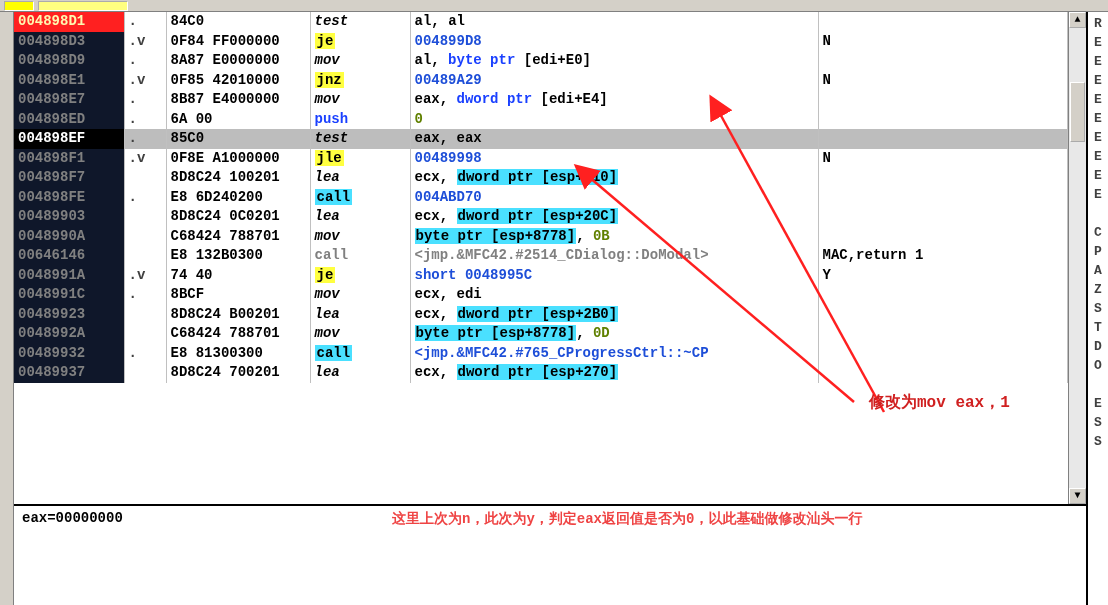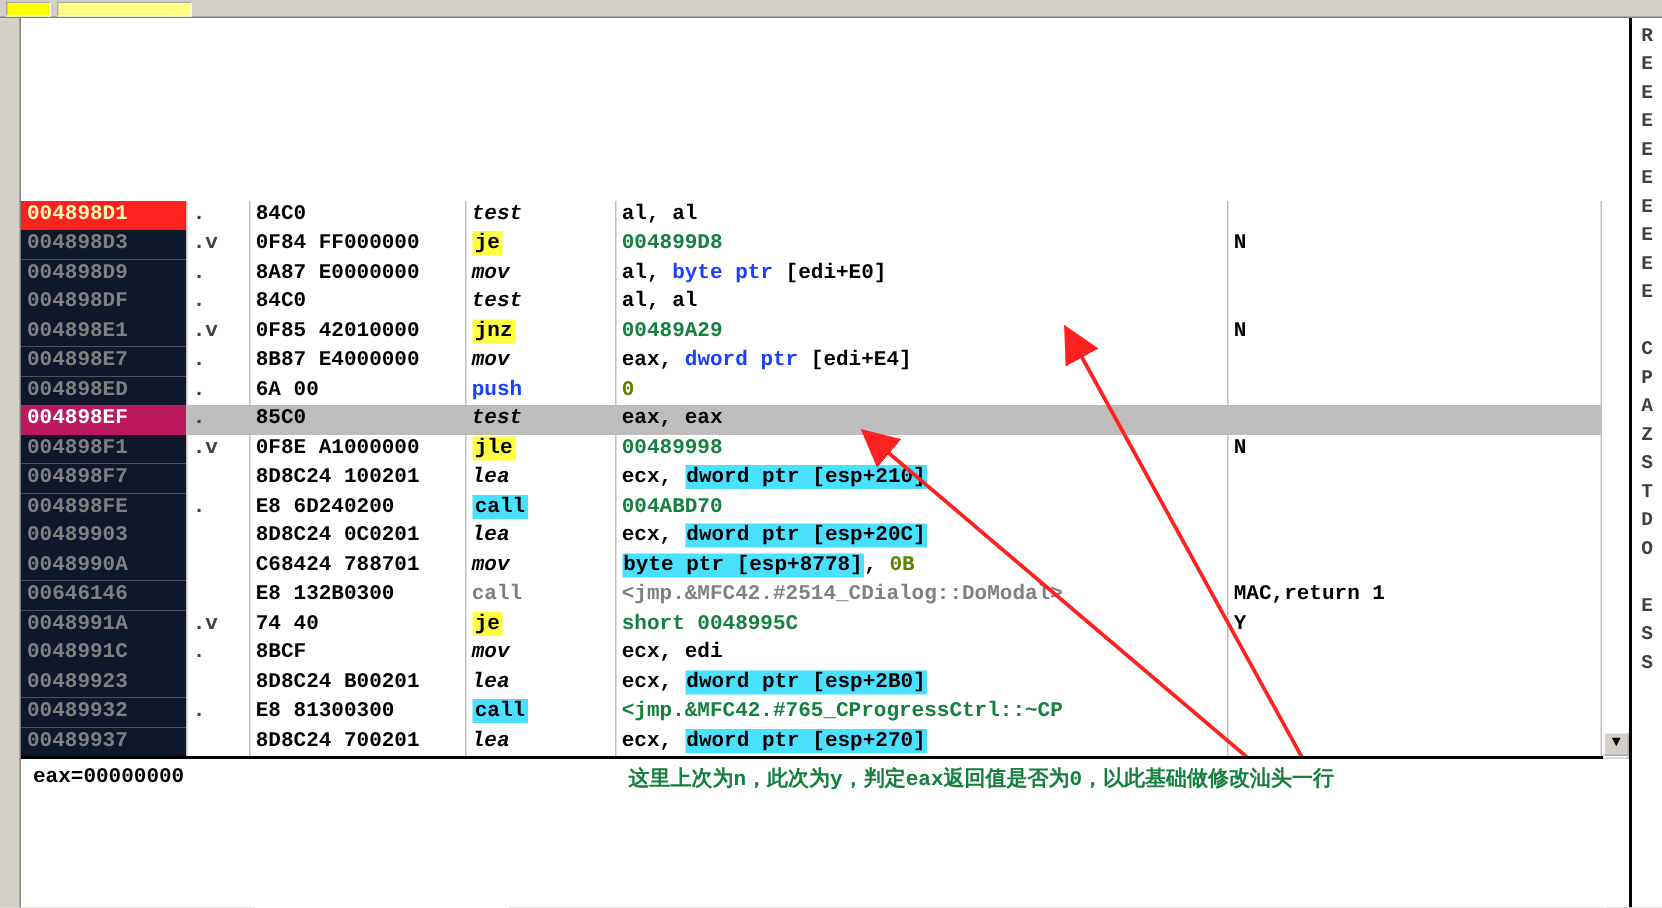--- a/index.html
+++ b/index.html
@@ -58,7 +58,6 @@
     position: relative;
     background: #ffffff;
     border-bottom: 2px solid #000;
-    align-items: flex-end;
   }
   .disasm {
     flex: 1;

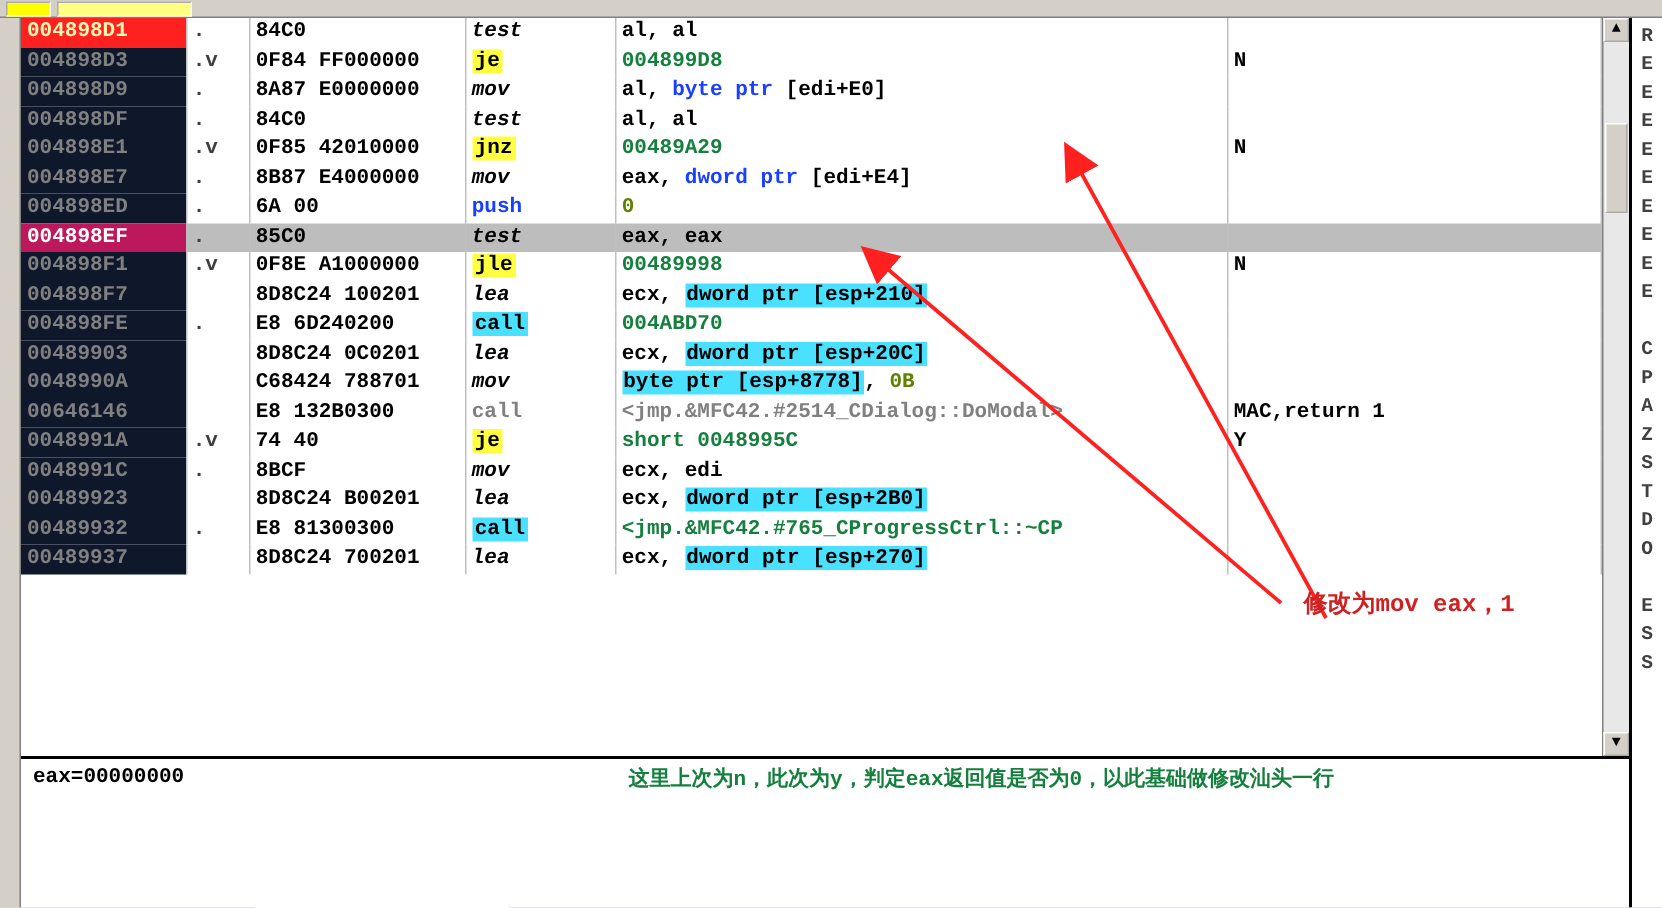--- a/index.html
+++ b/index.html
@@ -119,7 +119,7 @@
   .mn-call { color: #000; background: #4ae0ff; padding: 0 2px; }
   .mn-gray { color: #808080; }
   .mn-plain { color: #000; font-style: italic; }
-  .op-red  { color: #15803d; }
+  .op-red  { color: #1d4ed8; }
   .op-black{ color: #000; }
   .op-num  { color: #608000; }
   .op-blue { color: #1a40ff; }

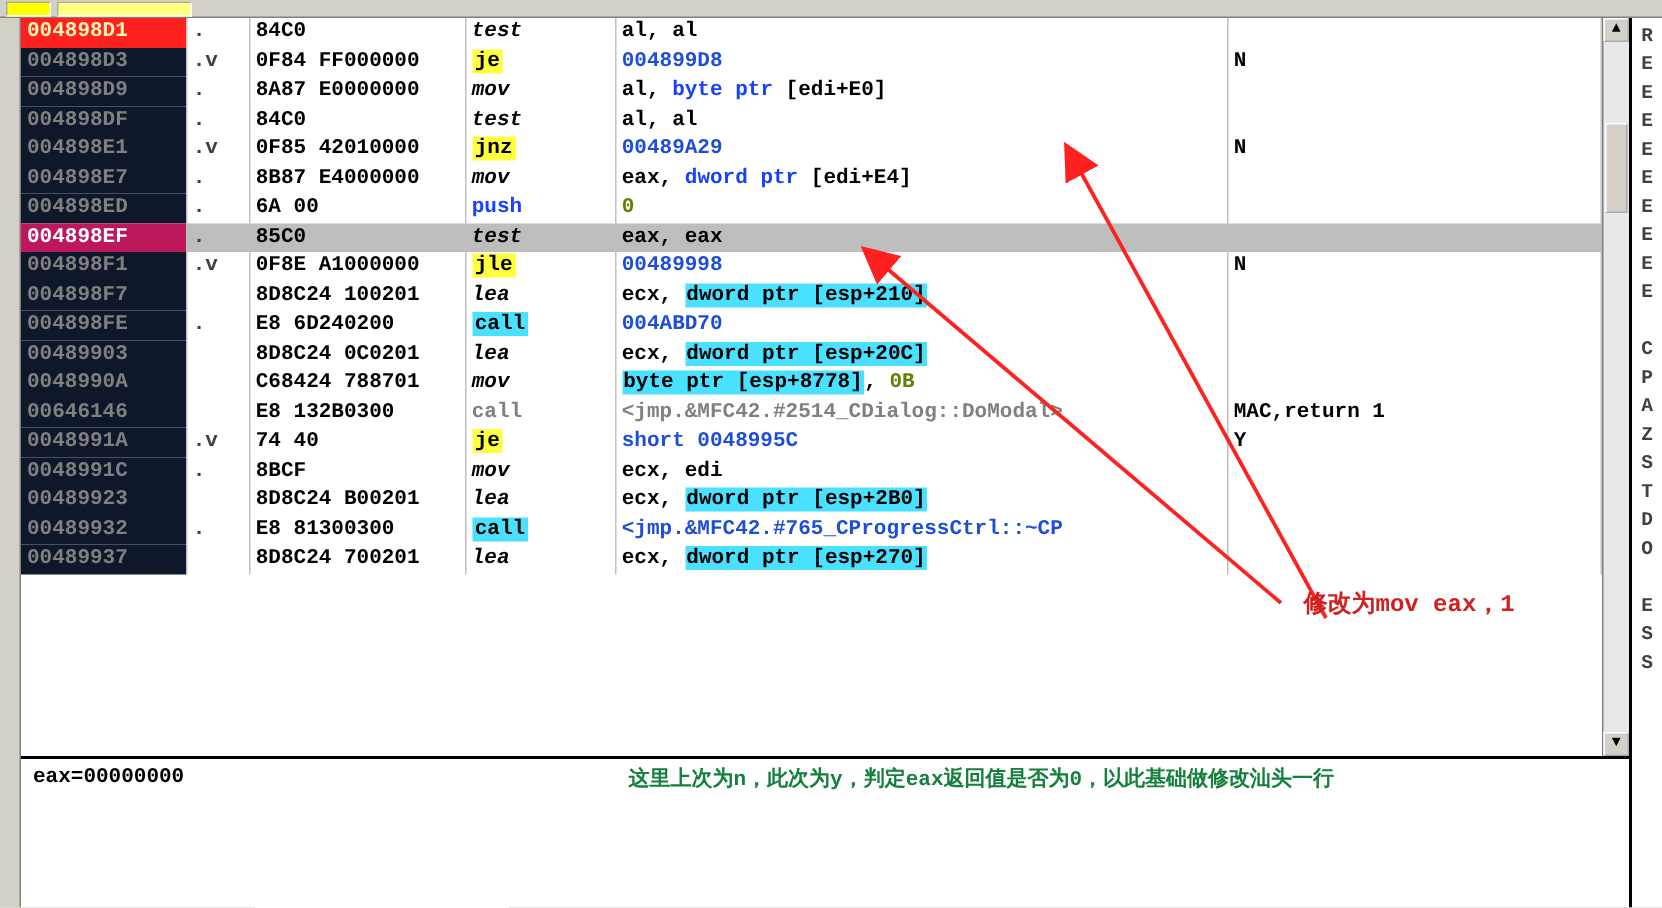--- a/index.html
+++ b/index.html
@@ -222,14 +222,6 @@
                   <td class="cmt"></td>
                 </tr>
                 <tr>
-                  <td class="addr">004898DF</td>
-                  <td style="color: rgb(64, 64, 64);">.</td>
-                  <td>84C0</td>
-                  <td><span class="mn-plain">test</span></td>
-                  <td><span class="op-black">al, al</span></td>
-                  <td class="cmt"></td>
-                </tr>
-                <tr>
                   <td class="addr">004898E1</td>
                   <td style="color: rgb(64, 64, 64);">.v</td>
                   <td>0F85 42010000</td>

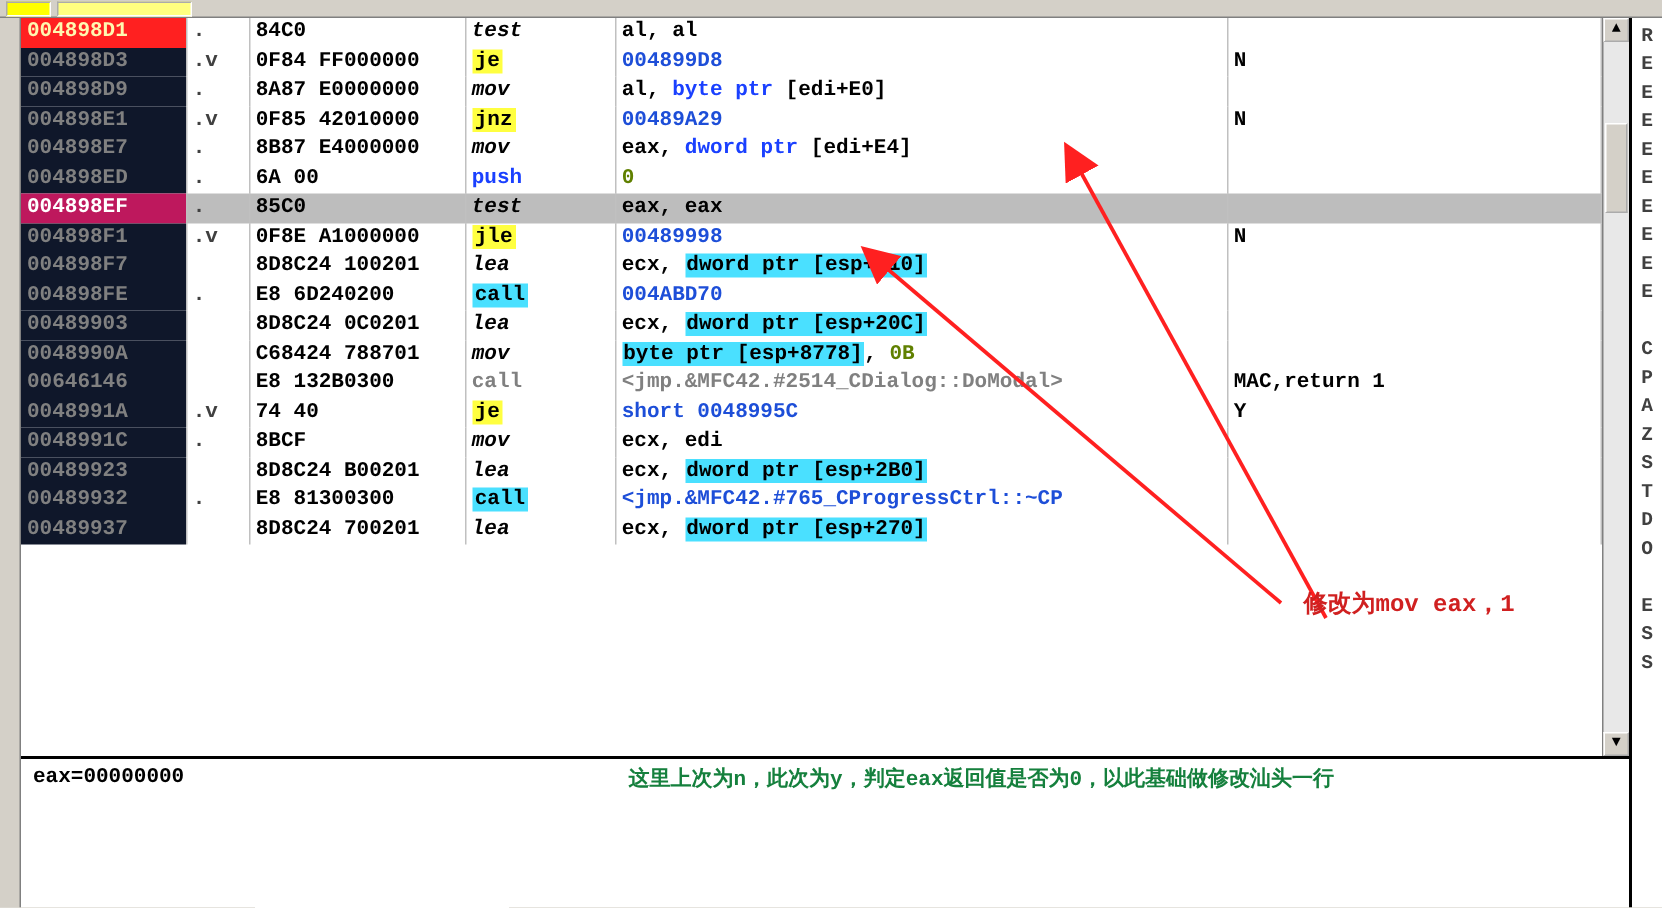--- a/index.html
+++ b/index.html
@@ -113,7 +113,7 @@
   tr.red-addr td.addr { background: #ff2020; color: #fff8b0; }
   tr.black-addr td.addr { background: #000000; color: #ffffff; }
   tr.sel td { background: #bdbdbd; }
-  tr.sel td.addr { background: #be185d; color: #ffffff; }
+  tr.sel td.addr { background: #000000; color: #ffffff; }
   .mn-blue { color: #1a40ff; }
   .mn-red  { color: #000; background: #ffff40; padding: 0 2px; }
   .mn-call { color: #000; background: #4ae0ff; padding: 0 2px; }

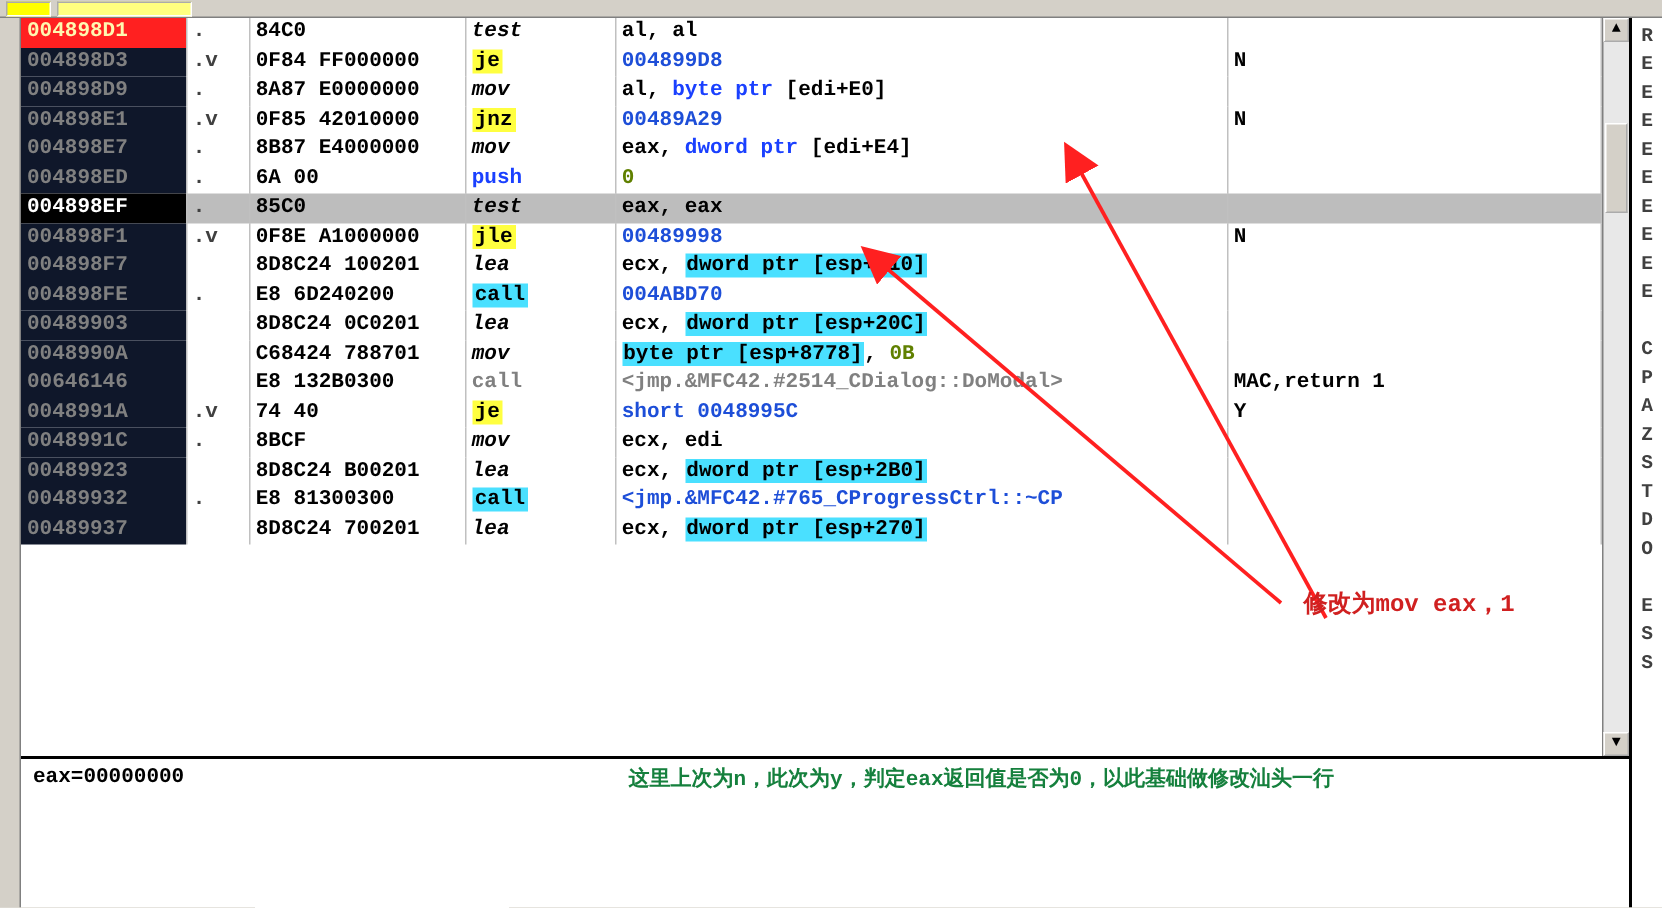--- a/index.html
+++ b/index.html
@@ -326,6 +326,14 @@
                   <td class="cmt"></td>
                 </tr>
                 <tr>
+                  <td class="addr">0048992A</td>
+                  <td style="color: rgb(64, 64, 64);"></td>
+                  <td>C68424 788701</td>
+                  <td><span class="mn-plain">mov</span></td>
+                  <td><span class="op-hl">byte ptr [esp+8778]</span><span class="op-black">, </span><span class="op-num">0D</span></td>
+                  <td class="cmt"></td>
+                </tr>
+                <tr>
                   <td class="addr">00489932</td>
                   <td style="color: rgb(64, 64, 64);">.</td>
                   <td>E8 81300300</td>

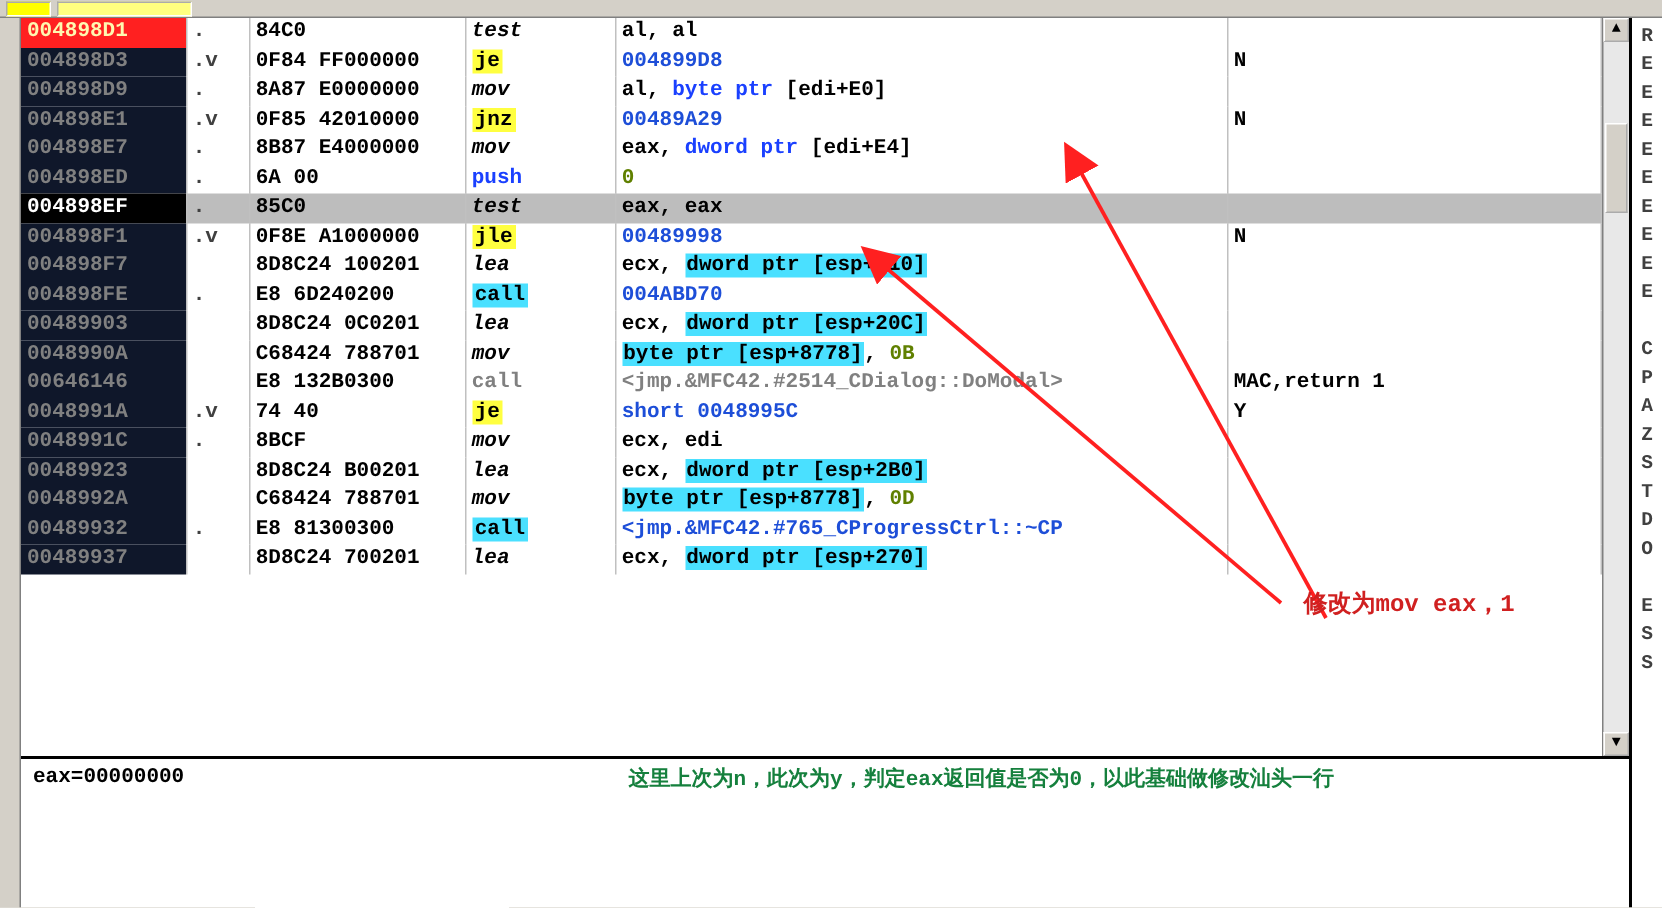--- a/index.html
+++ b/index.html
@@ -139,9 +139,9 @@
   }
   .bottom-cn {
     position: absolute;
-    left: 405px;
+    left: 378px;
     top: 4px;
-    color: #15803d;
+    color: #ef4444;
   }
   .side-regs {
     width: 22px;

